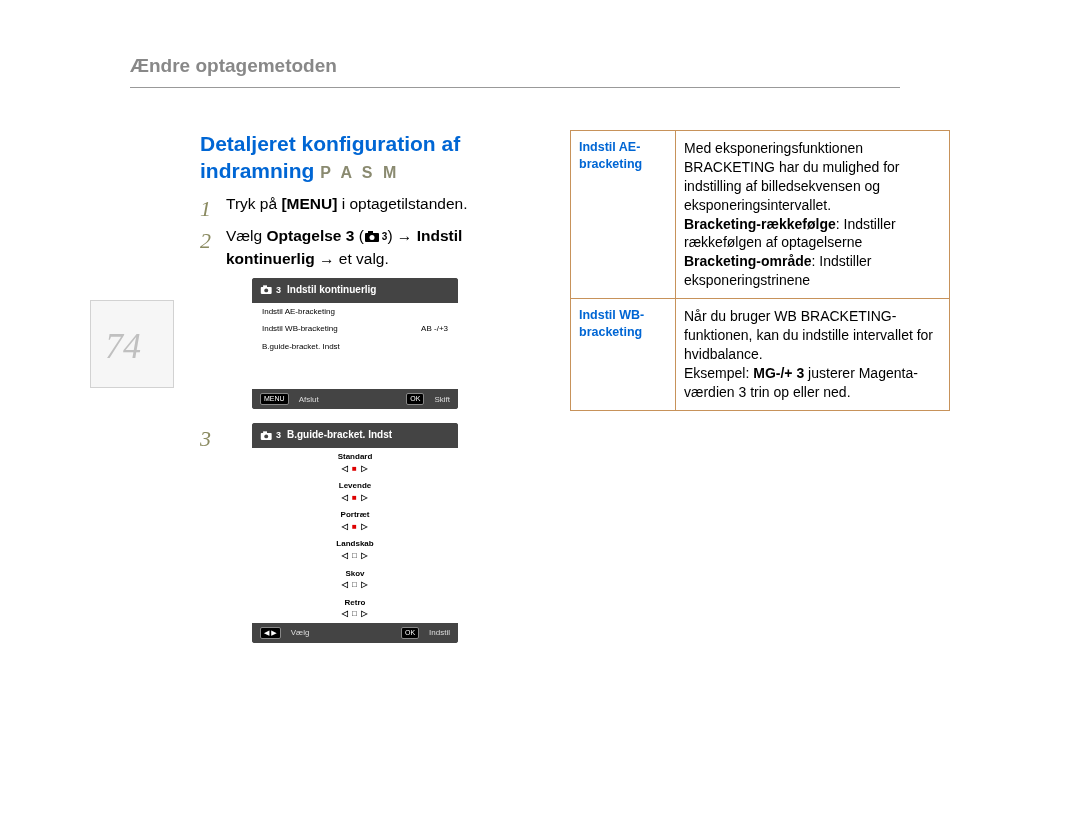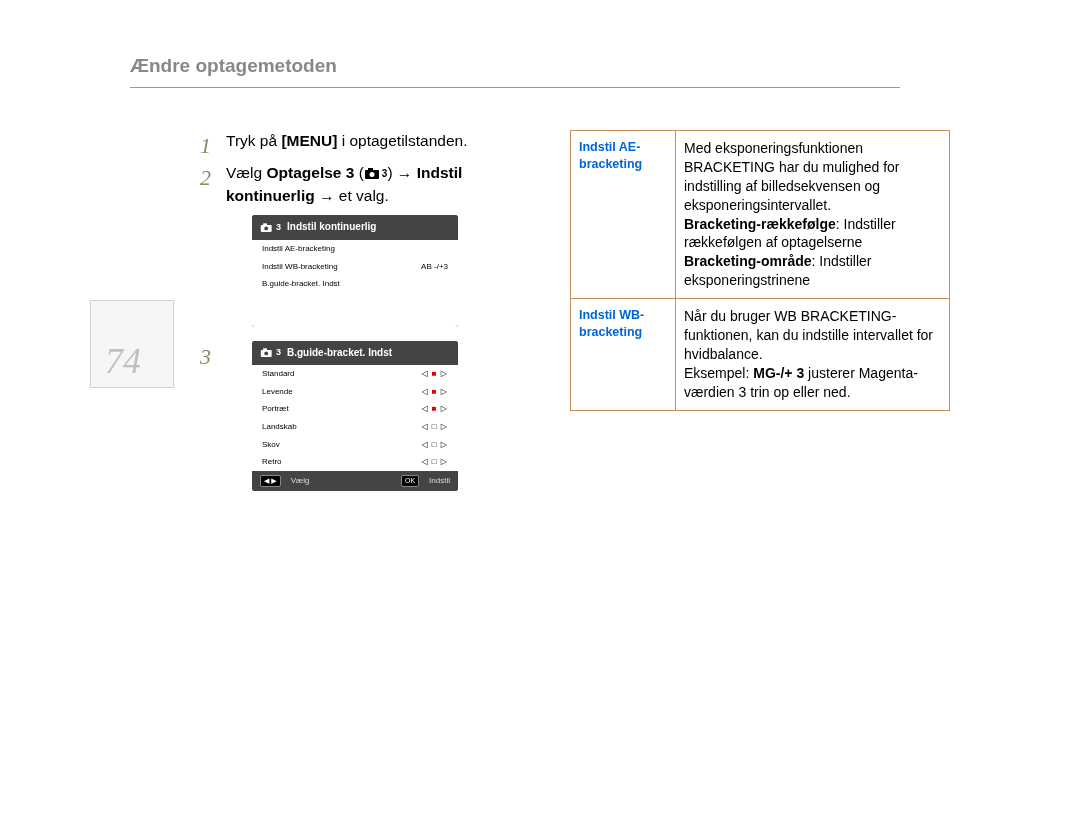--- a/index.html
+++ b/index.html
@@ -50,6 +50,11 @@
   <div class="content">
 
     <div class="col-left">
+      <h1>
+        <span>Detaljeret konfiguration af</span><br>
+        <span>indramning</span>
+        <span class="modes">P A S M</span>
+      </h1>
 
       <ol class="steps">
 

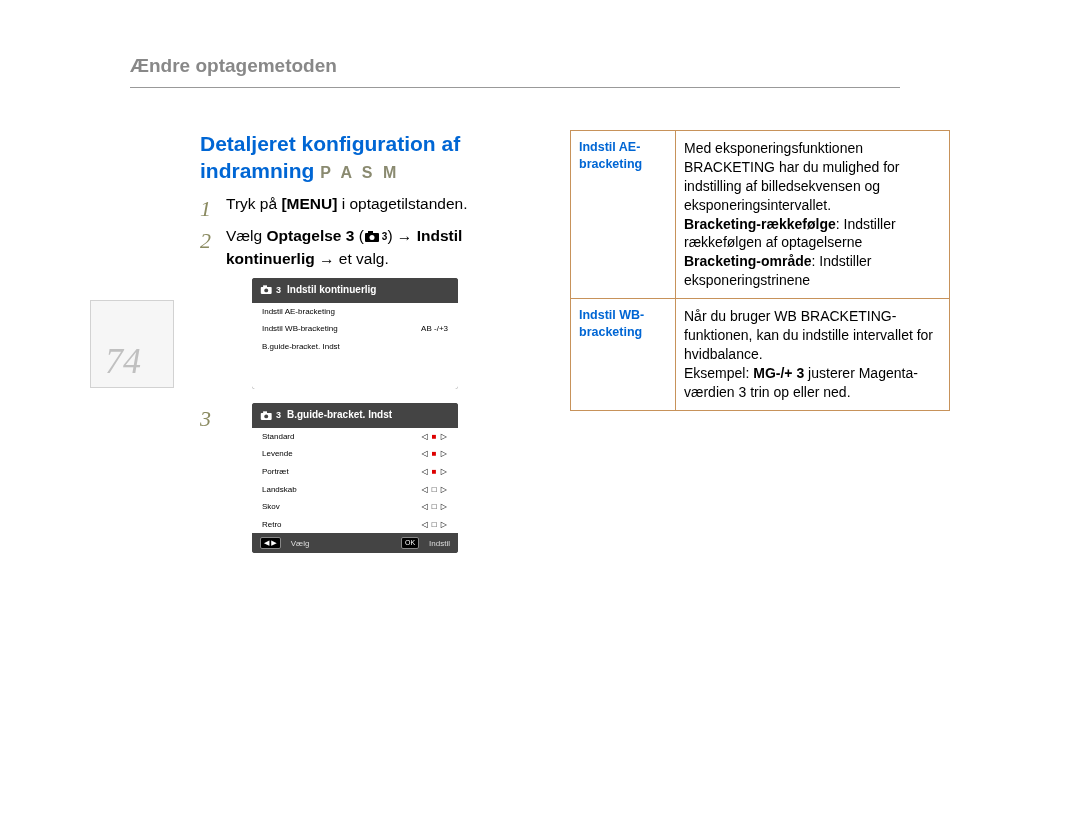--- a/index.html
+++ b/index.html
@@ -28,7 +28,7 @@
   .panel2 .p-body .row{padding:3px 10px;font-size:8px;font-weight:normal;color:#000;display:flex;justify-content:space-between;align-items:center;}
   .panel2 .p-body .row .sym{font-size:8px;color:#000;letter-spacing:1px;}
   .panel2 .p-body .row .sym .red{color:#d00;}
-  .page-num{position:absolute;left:105px;top:340px;font-size:36px;color:#c0c0c0;font-family:"Times New Roman",serif;font-style:italic;}
+  .page-num{position:absolute;left:105px;top:325px;font-size:36px;color:#c0c0c0;font-family:"Times New Roman",serif;font-style:italic;}
   .page-num-box{position:absolute;left:90px;top:300px;width:82px;height:86px;border:1px solid #d2d2d2;background:rgba(230,230,230,.35);}
   table.info{border-collapse:collapse;width:100%;font-size:14px;}
   table.info td{border:1px solid #c7925a;padding:8px 8px;vertical-align:top;line-height:1.35;}

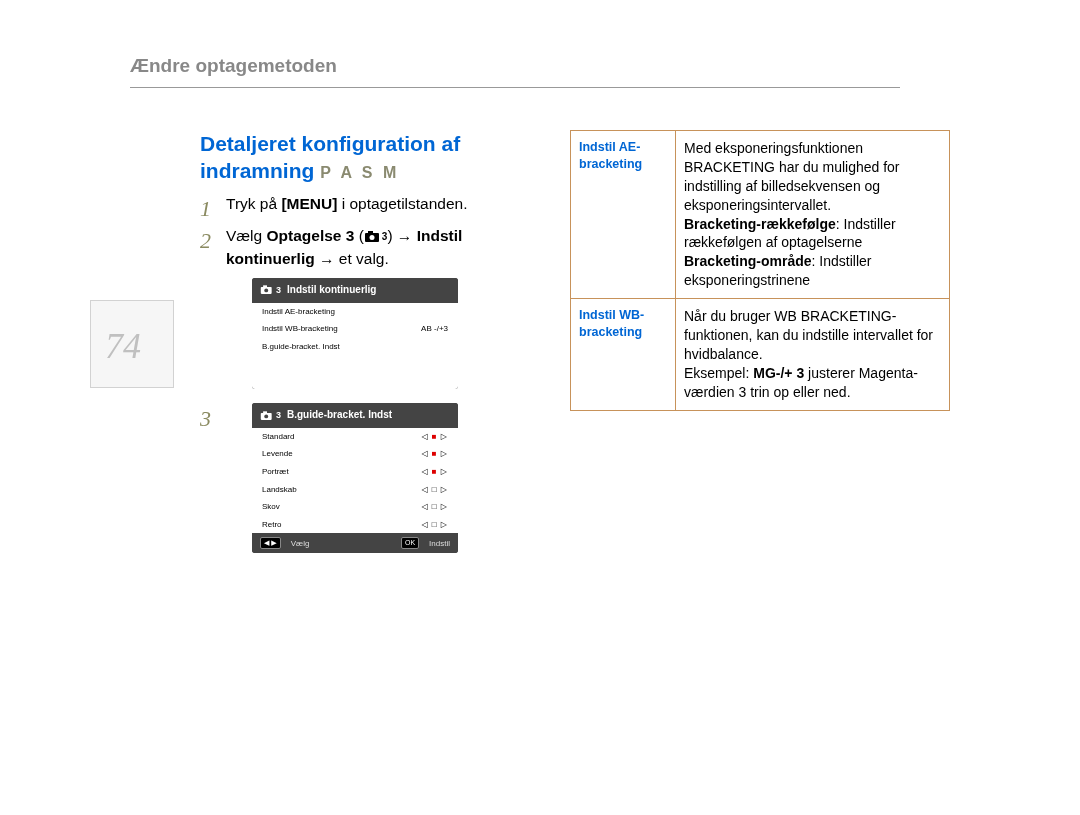--- a/index.html
+++ b/index.html
@@ -102,6 +102,13 @@
                 </div>
               <div style="height:34px;"></div>
             </div>
+            <div class="p-foot">
+              <span class="kbx">MENU</span>
+              <span>Afslut</span>
+              <span style="flex:1"></span>
+              <span class="kbx">OK</span>
+              <span>Skift</span>
+            </div>
           </div>
         </li>
 

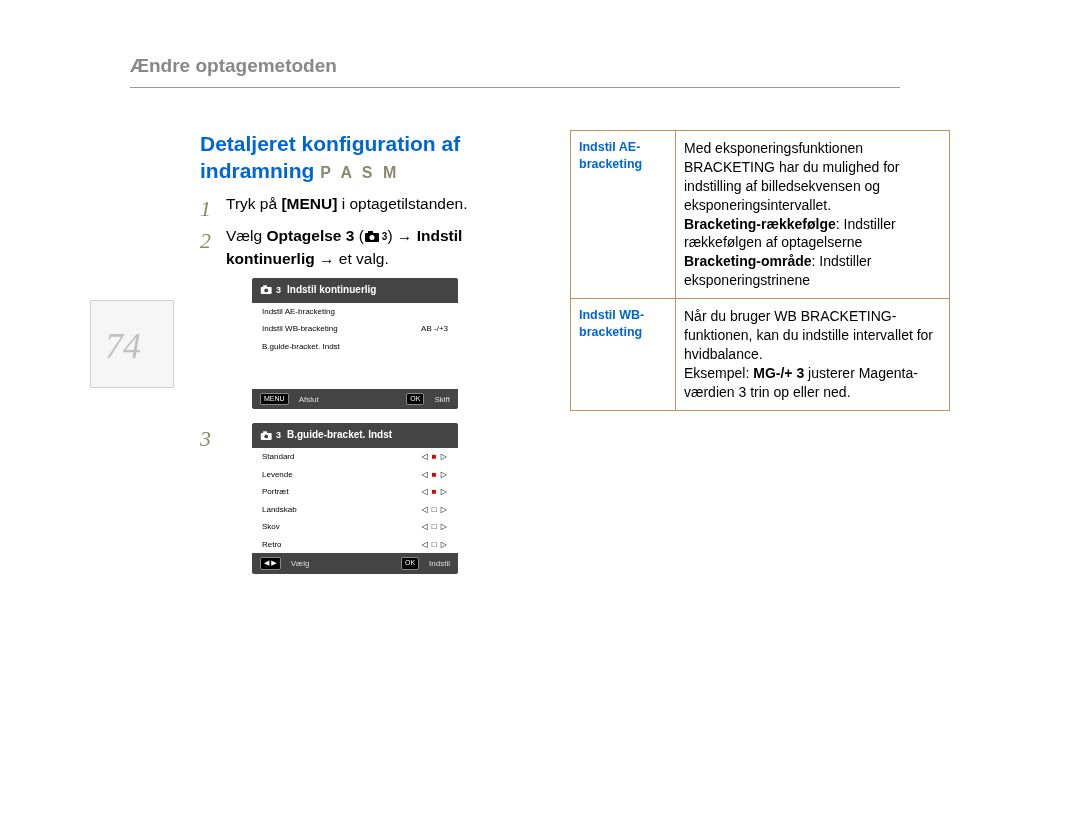--- a/index.html
+++ b/index.html
@@ -25,7 +25,7 @@
   .panel .p-foot{display:flex;gap:10px;background:#444;color:#ddd;padding:4px 8px;font-size:8px;align-items:center;}
   .panel .p-foot .kbx{background:#000;border:1px solid #888;border-radius:2px;padding:0 3px;font-size:7px;color:#fff;}
   .panel2 .p-body{background:#fff;}
-  .panel2 .p-body .row{padding:3px 10px;font-size:8px;font-weight:normal;color:#000;display:flex;justify-content:space-between;align-items:center;}
+  .panel2 .p-body .row{padding:3px 10px;font-size:8px;font-weight:bold;color:#000;display:flex;justify-content:space-between;align-items:center;flex-direction:column;}
   .panel2 .p-body .row .sym{font-size:8px;color:#000;letter-spacing:1px;}
   .panel2 .p-body .row .sym .red{color:#d00;}
   .page-num{position:absolute;left:105px;top:325px;font-size:36px;color:#c0c0c0;font-family:"Times New Roman",serif;font-style:italic;}

